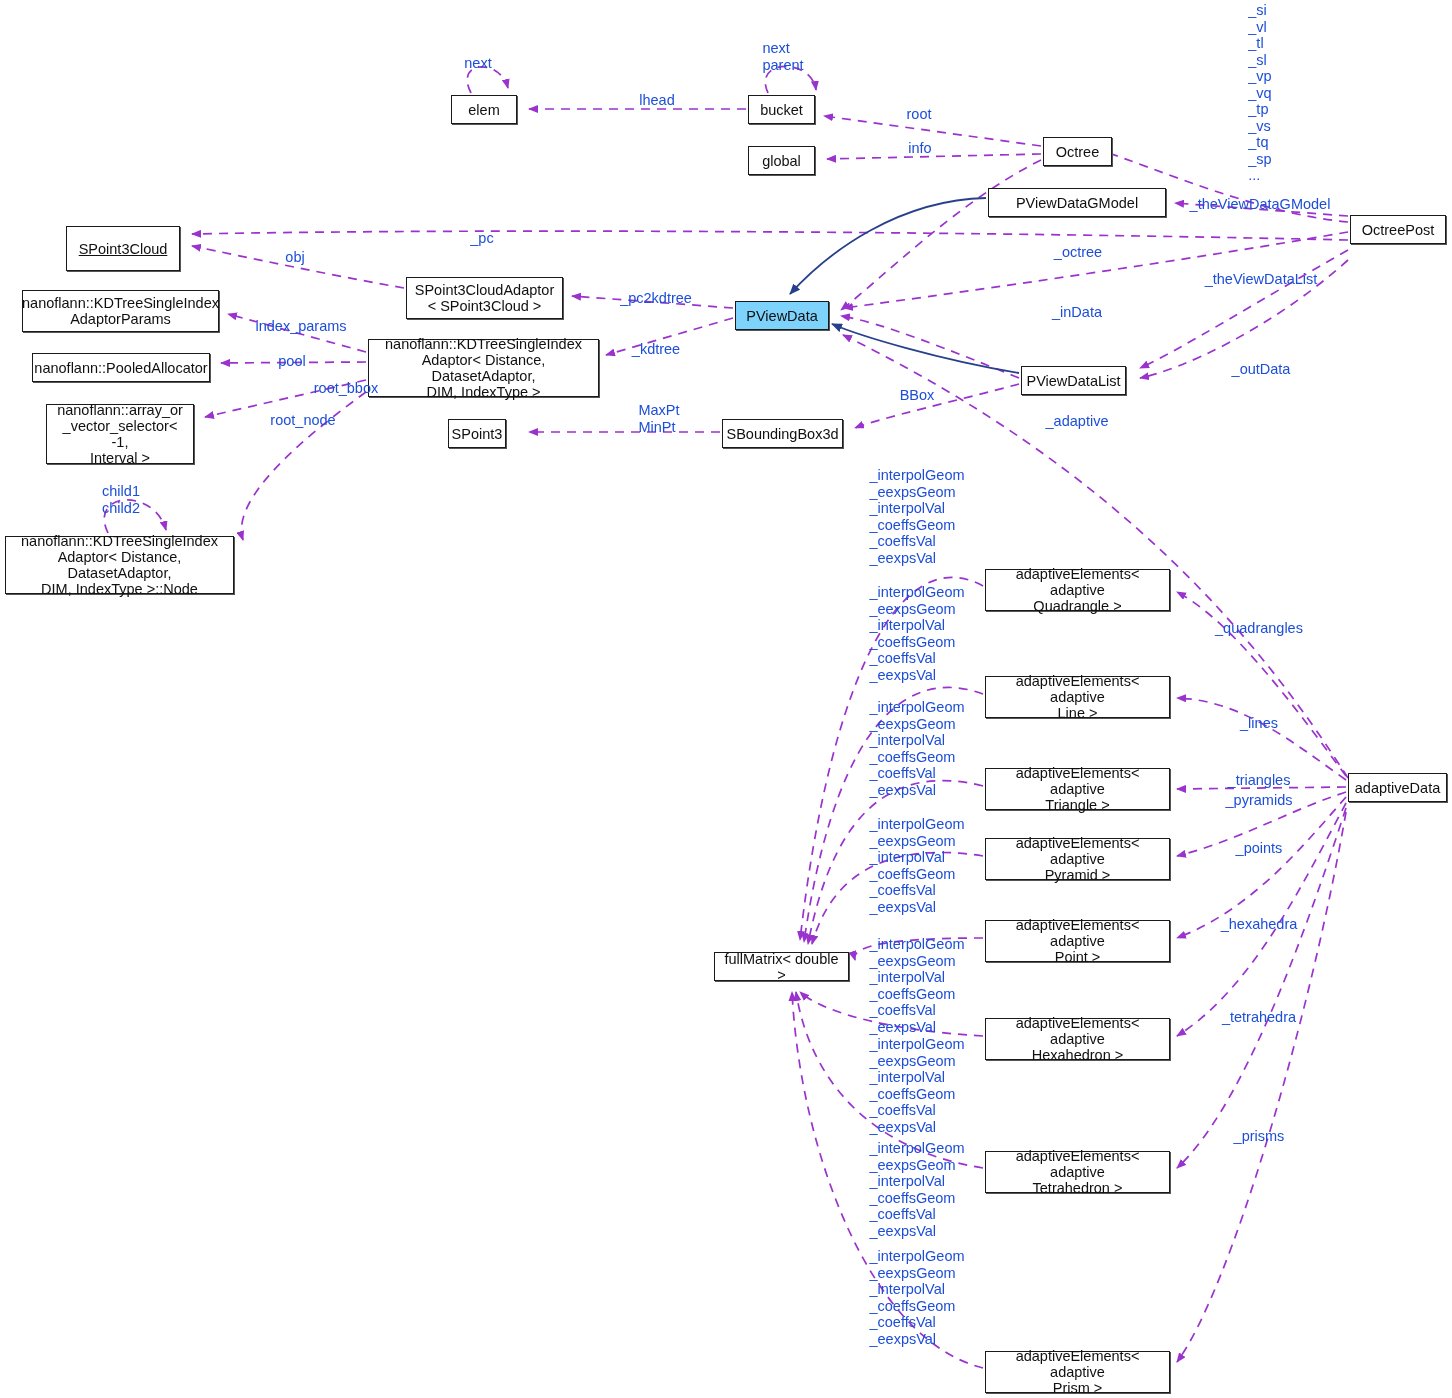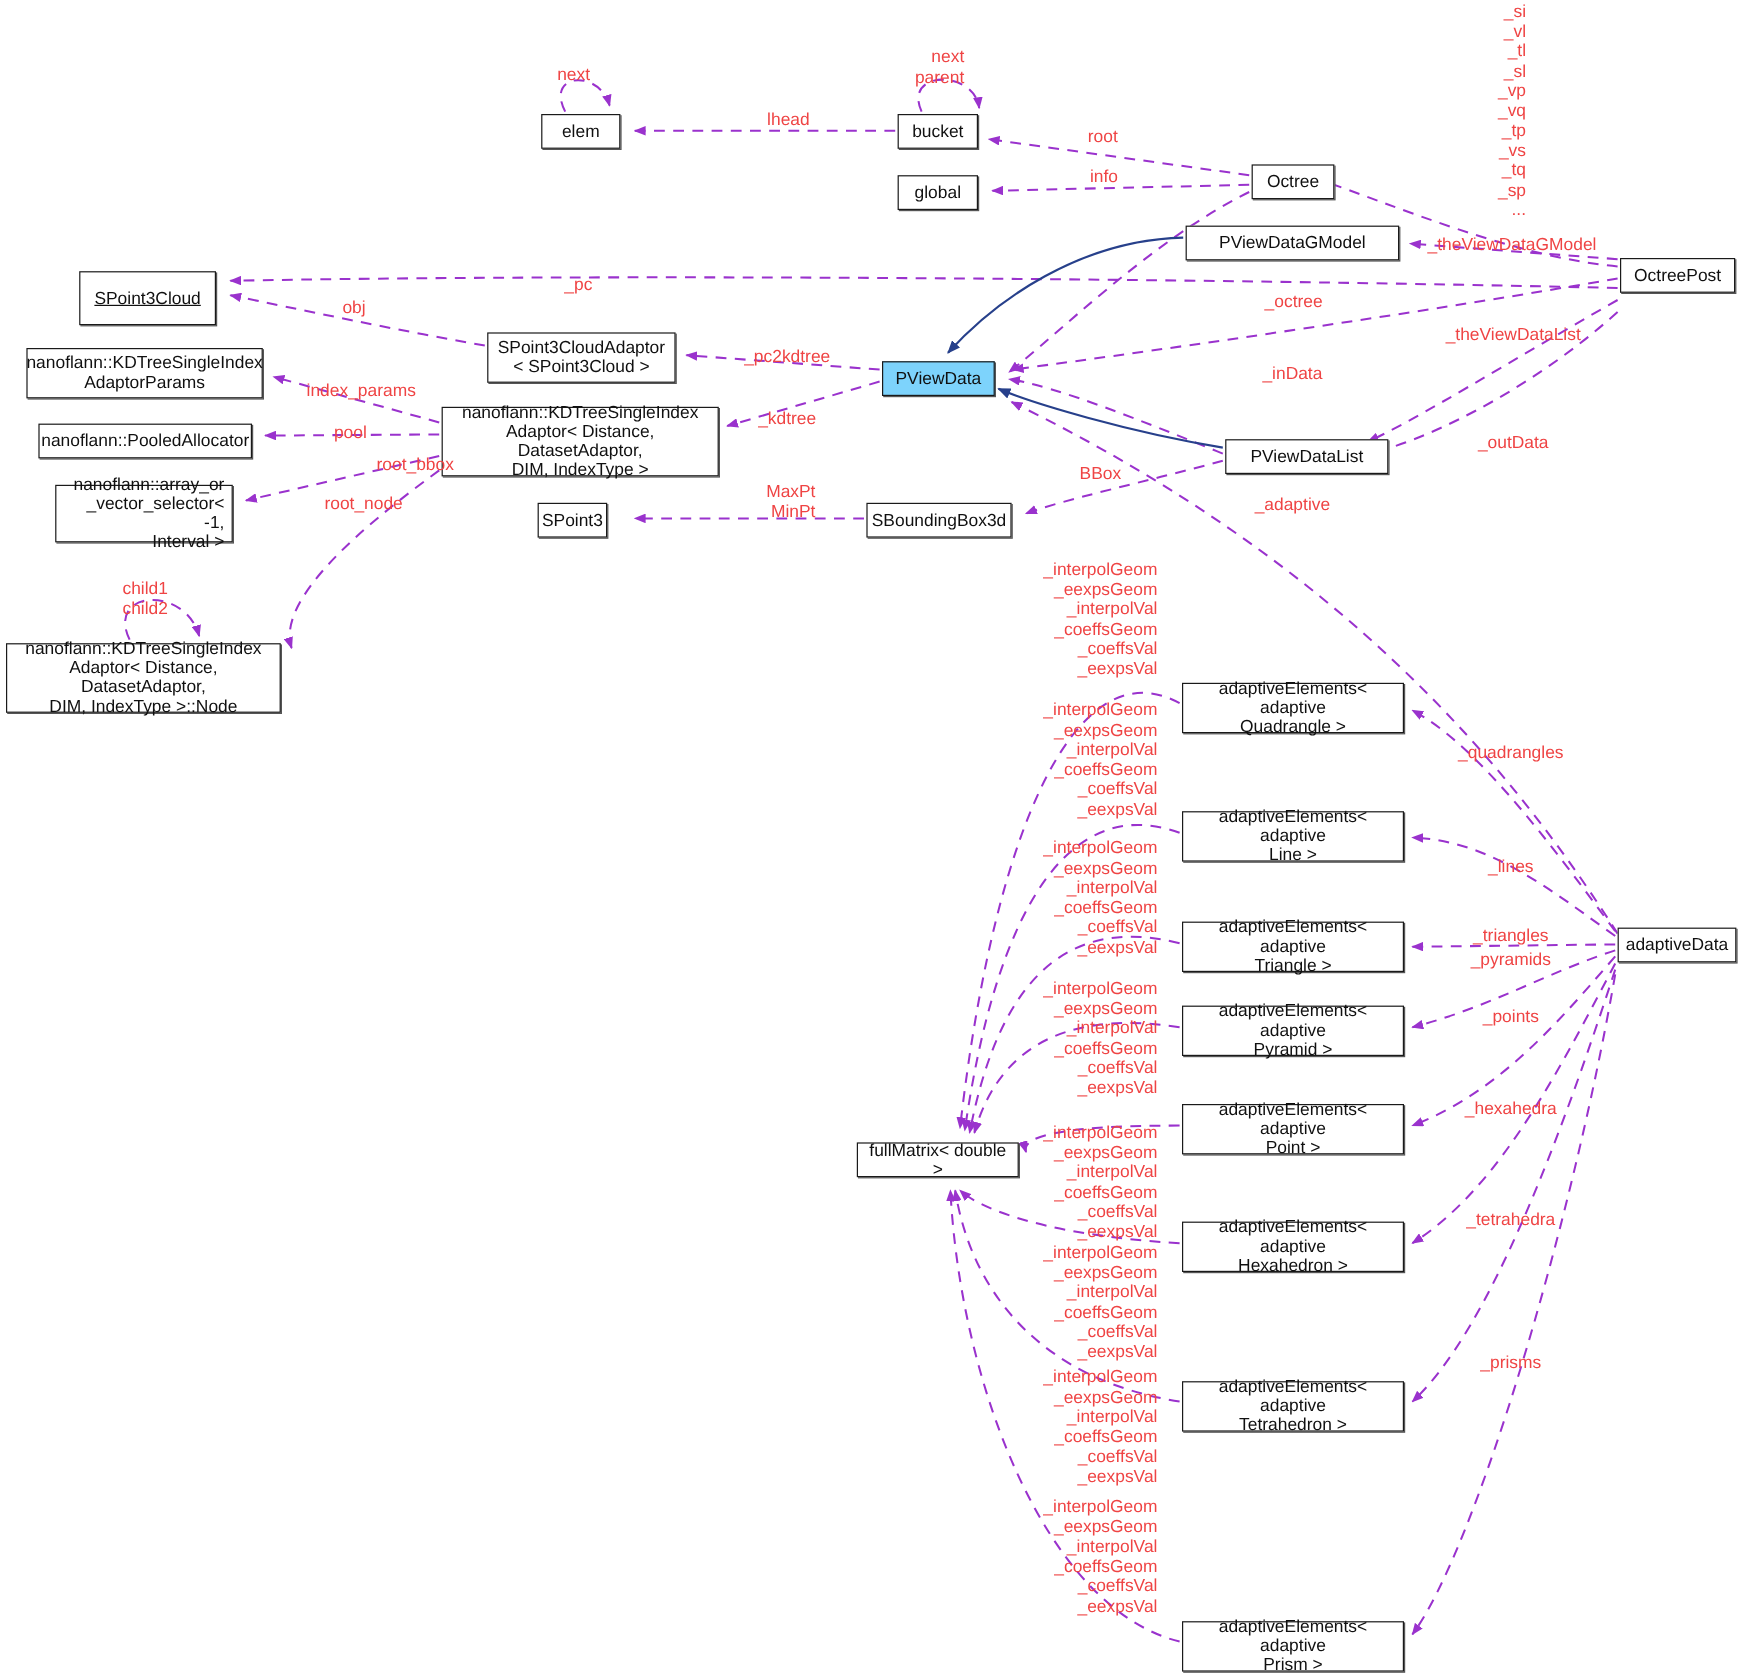--- a/index.html
+++ b/index.html
@@ -32,9 +32,9 @@
     position:absolute;
     font-size:14.5px;
     line-height:16.5px;
-    color:#ef4444;
+    color:#1d4ed8;
     white-space:pre-line;
-    text-align:right;
+    text-align:left;
     transform:translateX(-50%);
   }
 </style>

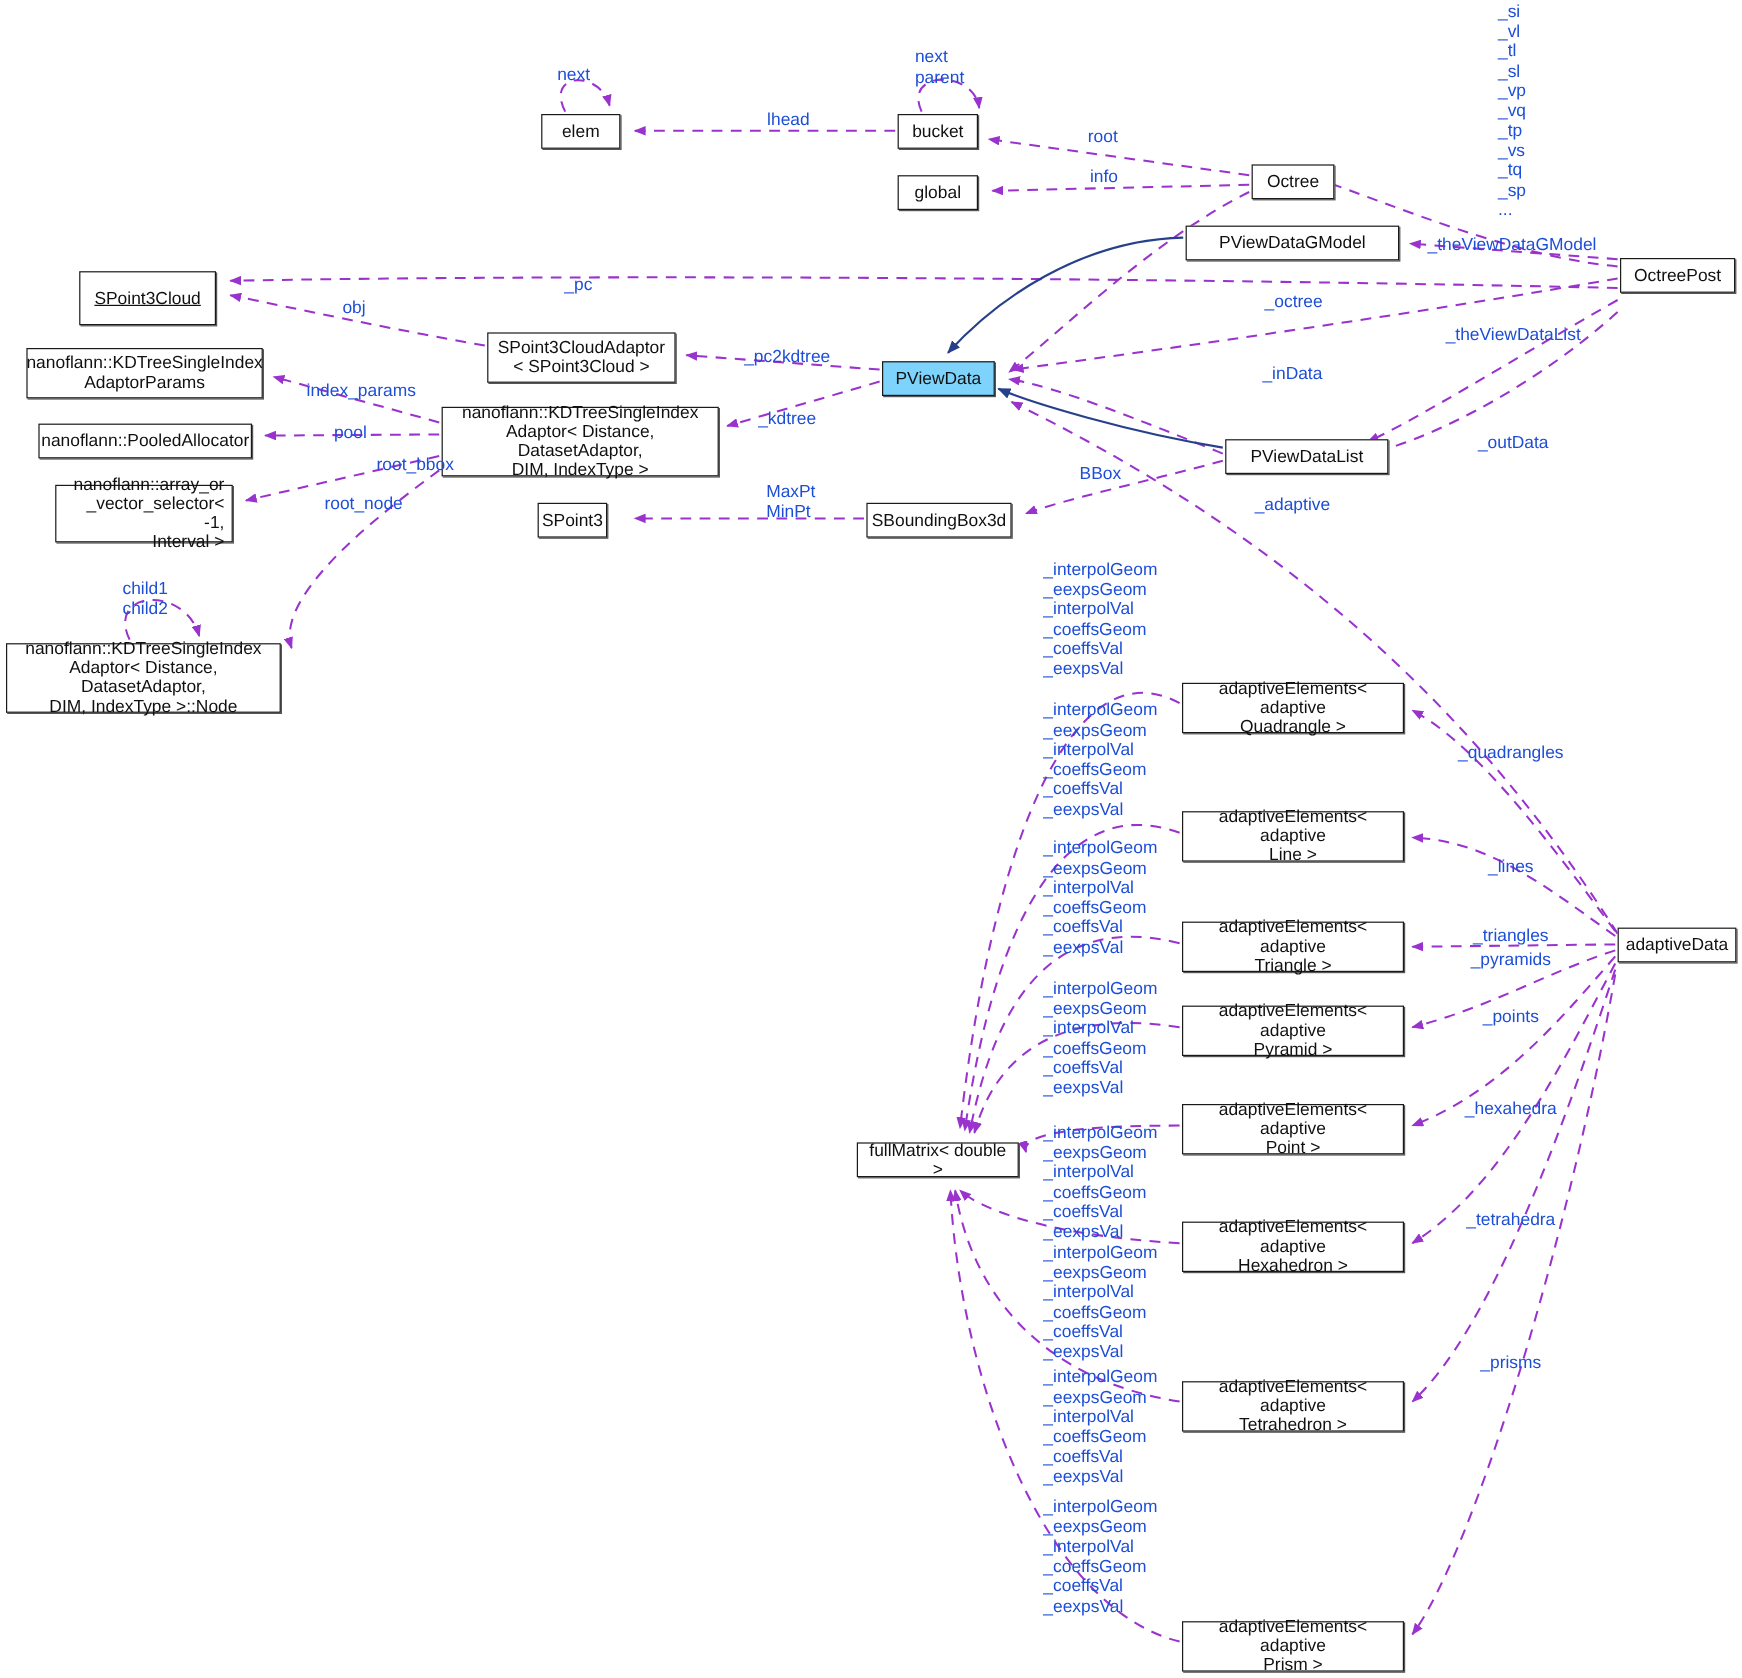--- a/index.html
+++ b/index.html
@@ -141,7 +141,7 @@
       <div class="node" style="left: 448px; top: 419px; width: 58px; height: 29px;">SPoint3</div>
       <div class="node" style="left: 722px; top: 419px; width: 121px; height: 29px;">SBoundingBox3d</div>
       <div class="node highlight" style="left: 735px; top: 301px; width: 94px; height: 29px;">PViewData</div>
-      <div class="node" style="left: 1021px; top: 366px; width: 136px; height: 29px;">PViewDataList</div>
+      <div class="node" style="left: 1021px; top: 366px; width: 105px; height: 29px;">PViewDataList</div>
       <div class="node" style="left: 1348px; top: 773px; width: 99px; height: 29px;">adaptiveData</div>
       <div class="node" style="left: 714px; top: 952px; width: 135px; height: 29px;">fullMatrix&lt; double &gt;</div>
       <div class="node" style="left: 985px; top: 569px; width: 185px; height: 42px;">adaptiveElements&lt; adaptive

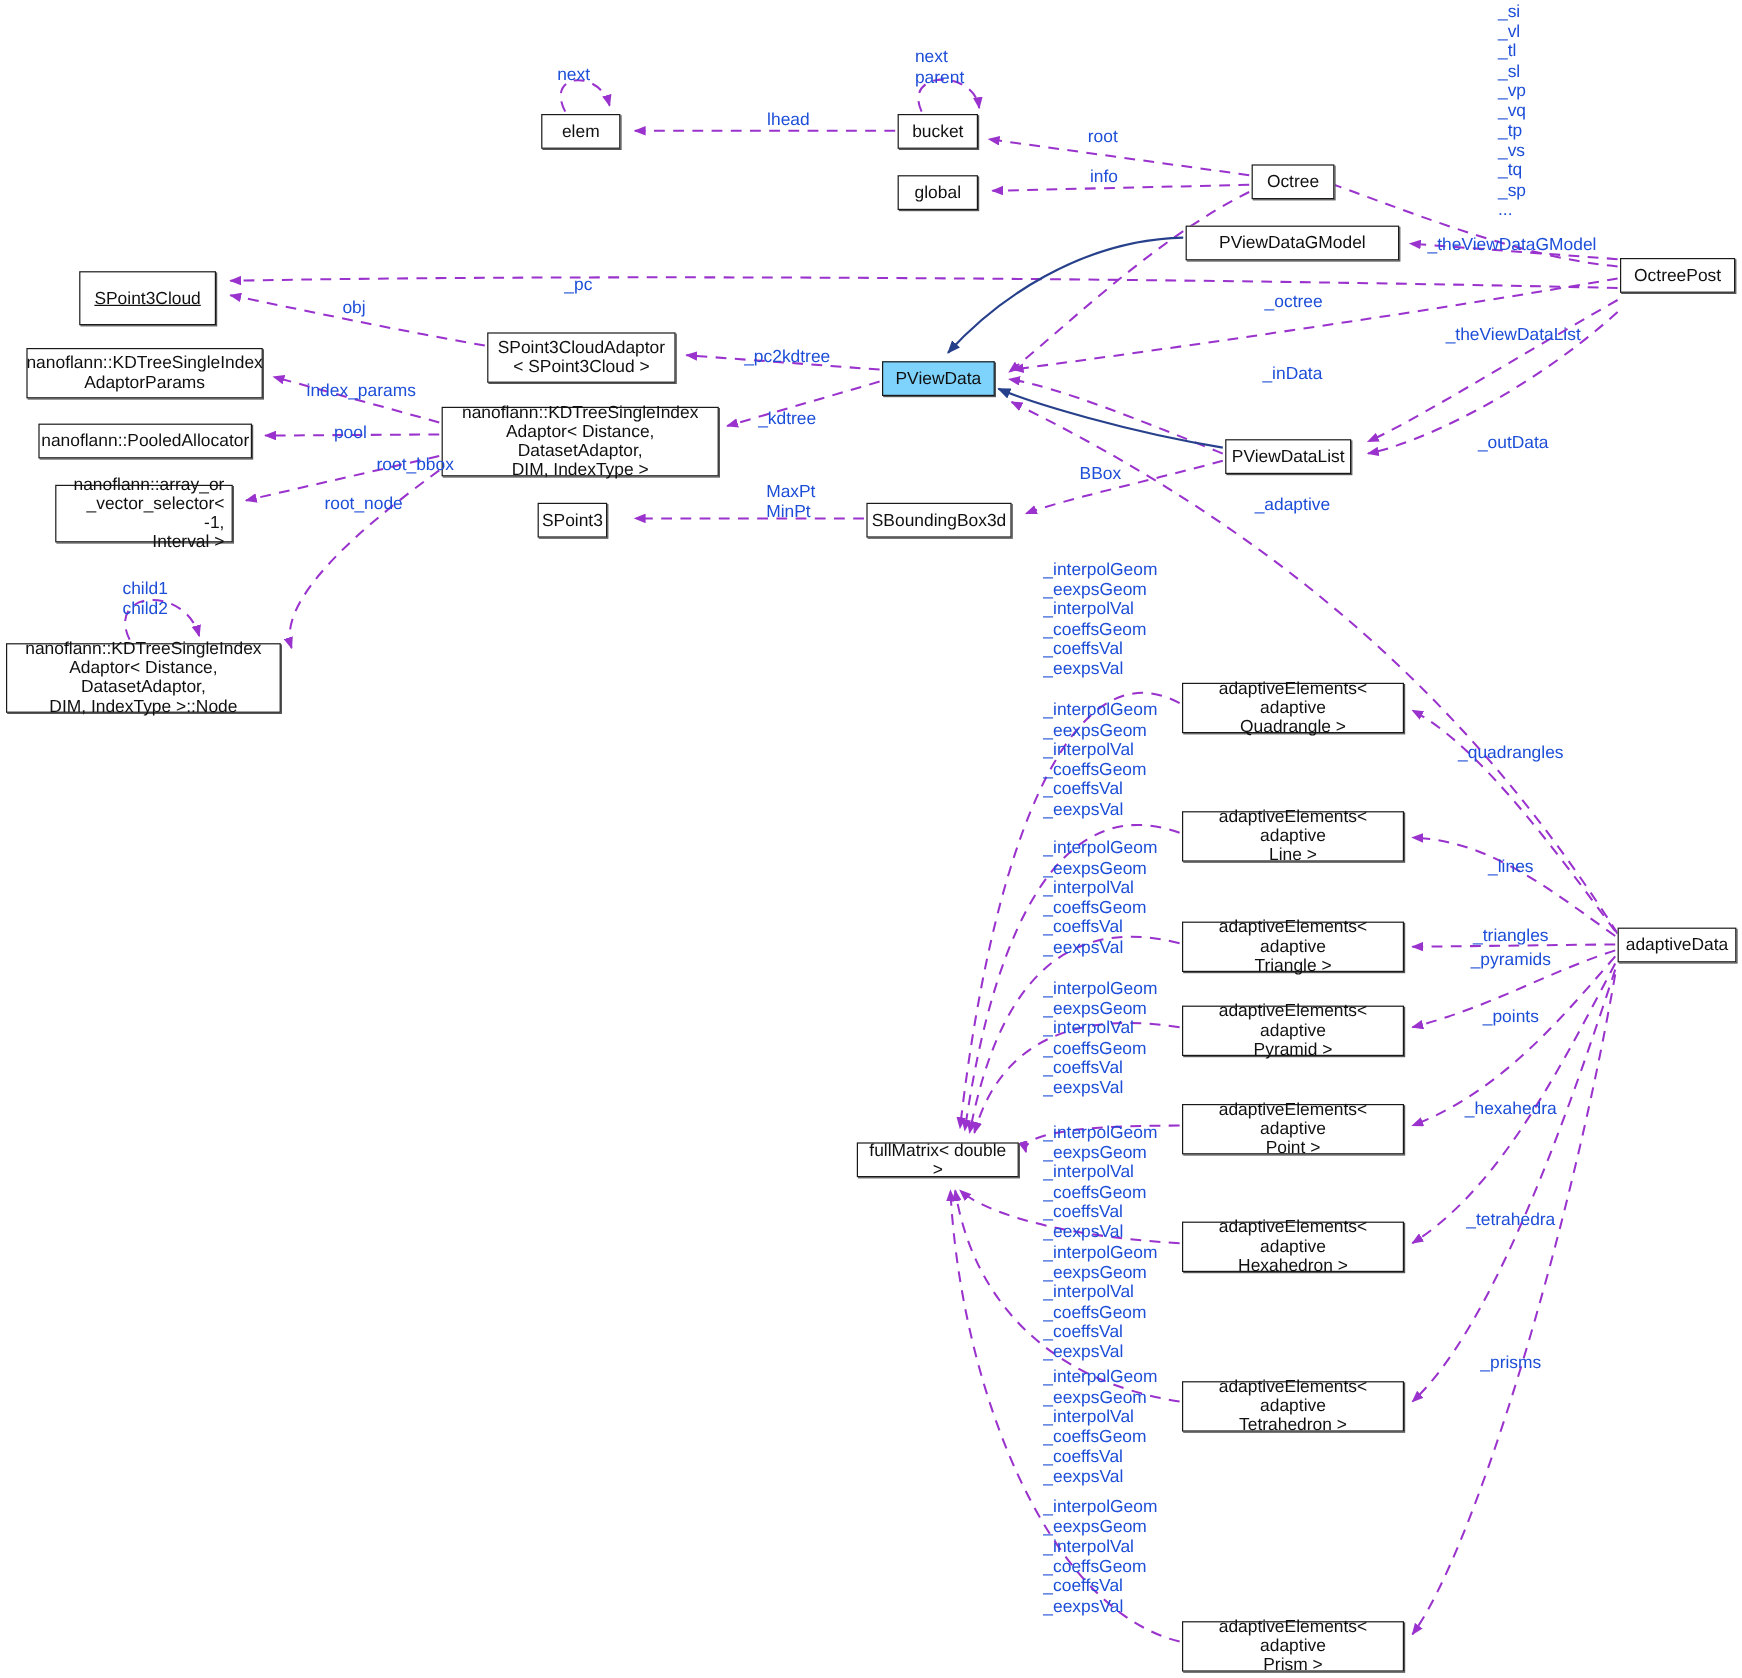--- a/index.html
+++ b/index.html
@@ -127,7 +127,7 @@
       <div class="node" style="left: 22px; top: 290px; width: 197px; height: 42px;">nanoflann::KDTreeSingleIndex
 AdaptorParams</div>
       <div class="node" style="left: 32px; top: 353px; width: 178px; height: 29px;">nanoflann::PooledAllocator</div>
-      <div class="node" style="left: 46px; top: 404px; width: 148px; height: 48px; text-align: right;">nanoflann::array_or
+      <div class="node" style="left: 46px; top: 404px; width: 148px; height: 60px;">nanoflann::array_or
 _vector_selector&lt; -1,
 Interval &gt;</div>
       <div class="node" style="left: 5px; top: 536px; width: 229px; height: 58px;">nanoflann::KDTreeSingleIndex

